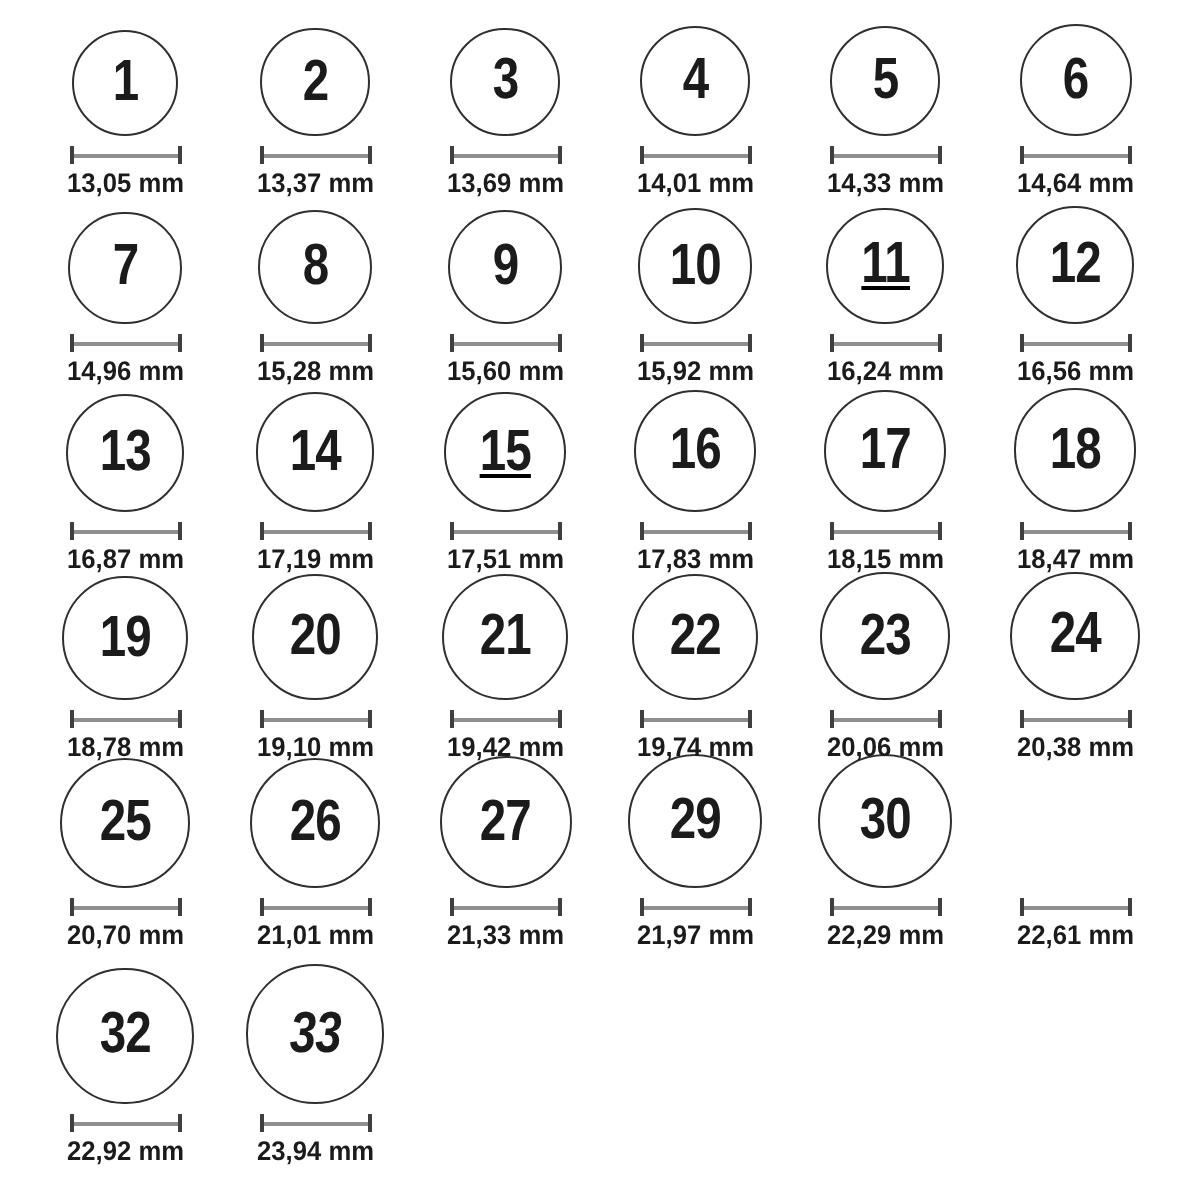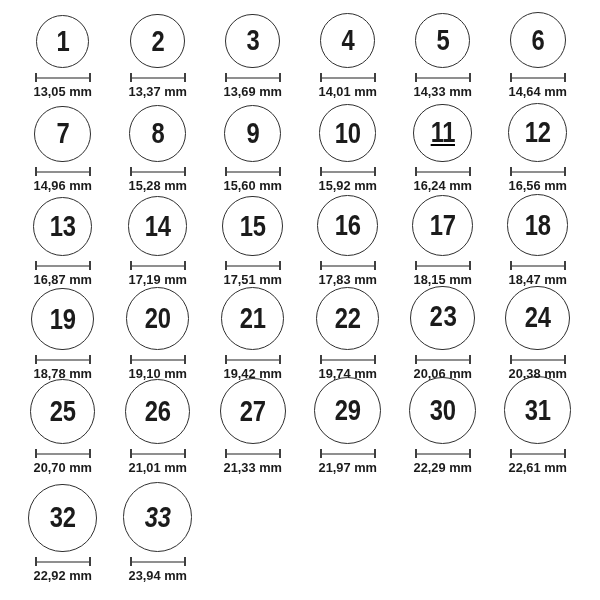--- a/index.html
+++ b/index.html
@@ -254,7 +254,7 @@
   </div>
 
   <div class="cell">
-    <div class="circle" style="width: 60.3px; height: 60.3px;">
+    <div class="circle" style="width: 60.3px; height: 60.3px; text-decoration: underline;">
       <span class="num">15</span>
     </div>
     <div class="measure">

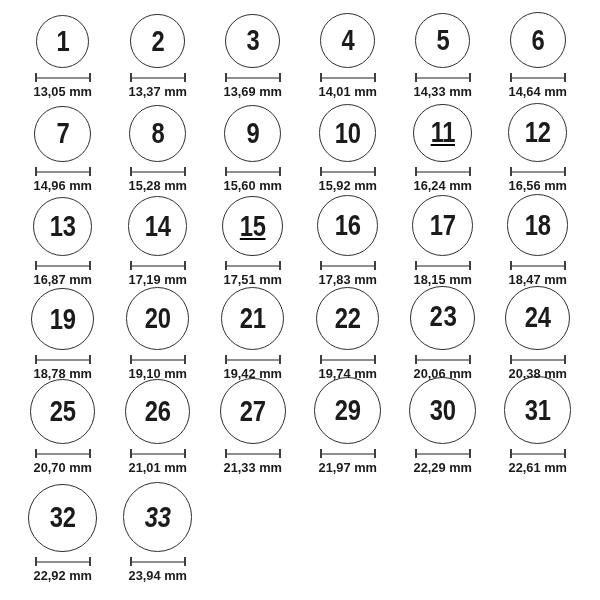--- a/index.html
+++ b/index.html
@@ -350,7 +350,7 @@
   </div>
 
   <div class="cell">
-    <div class="circle" style="width: 64.1px; height: 64.1px; font-family: Liberation Mono, monospace;">
+    <div class="circle" style="width: 64.1px; height: 64.1px;">
       <span class="num">23</span>
     </div>
     <div class="measure">

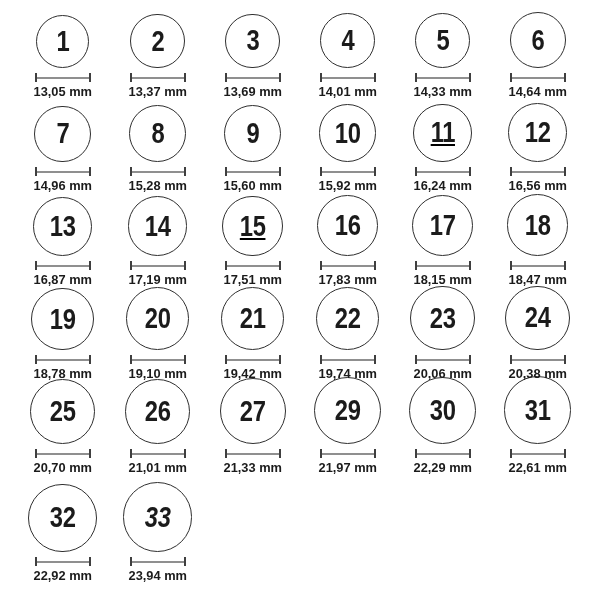--- a/index.html
+++ b/index.html
@@ -435,9 +435,6 @@
   </div>
 
   <div class="cell">
-    <div class="circle" style="width: 67.9px; height: 67.9px;">
-      <span class="num">31</span>
-    </div>
     <div class="measure">
       <span class="tick"></span>
       <span class="rule"></span>

